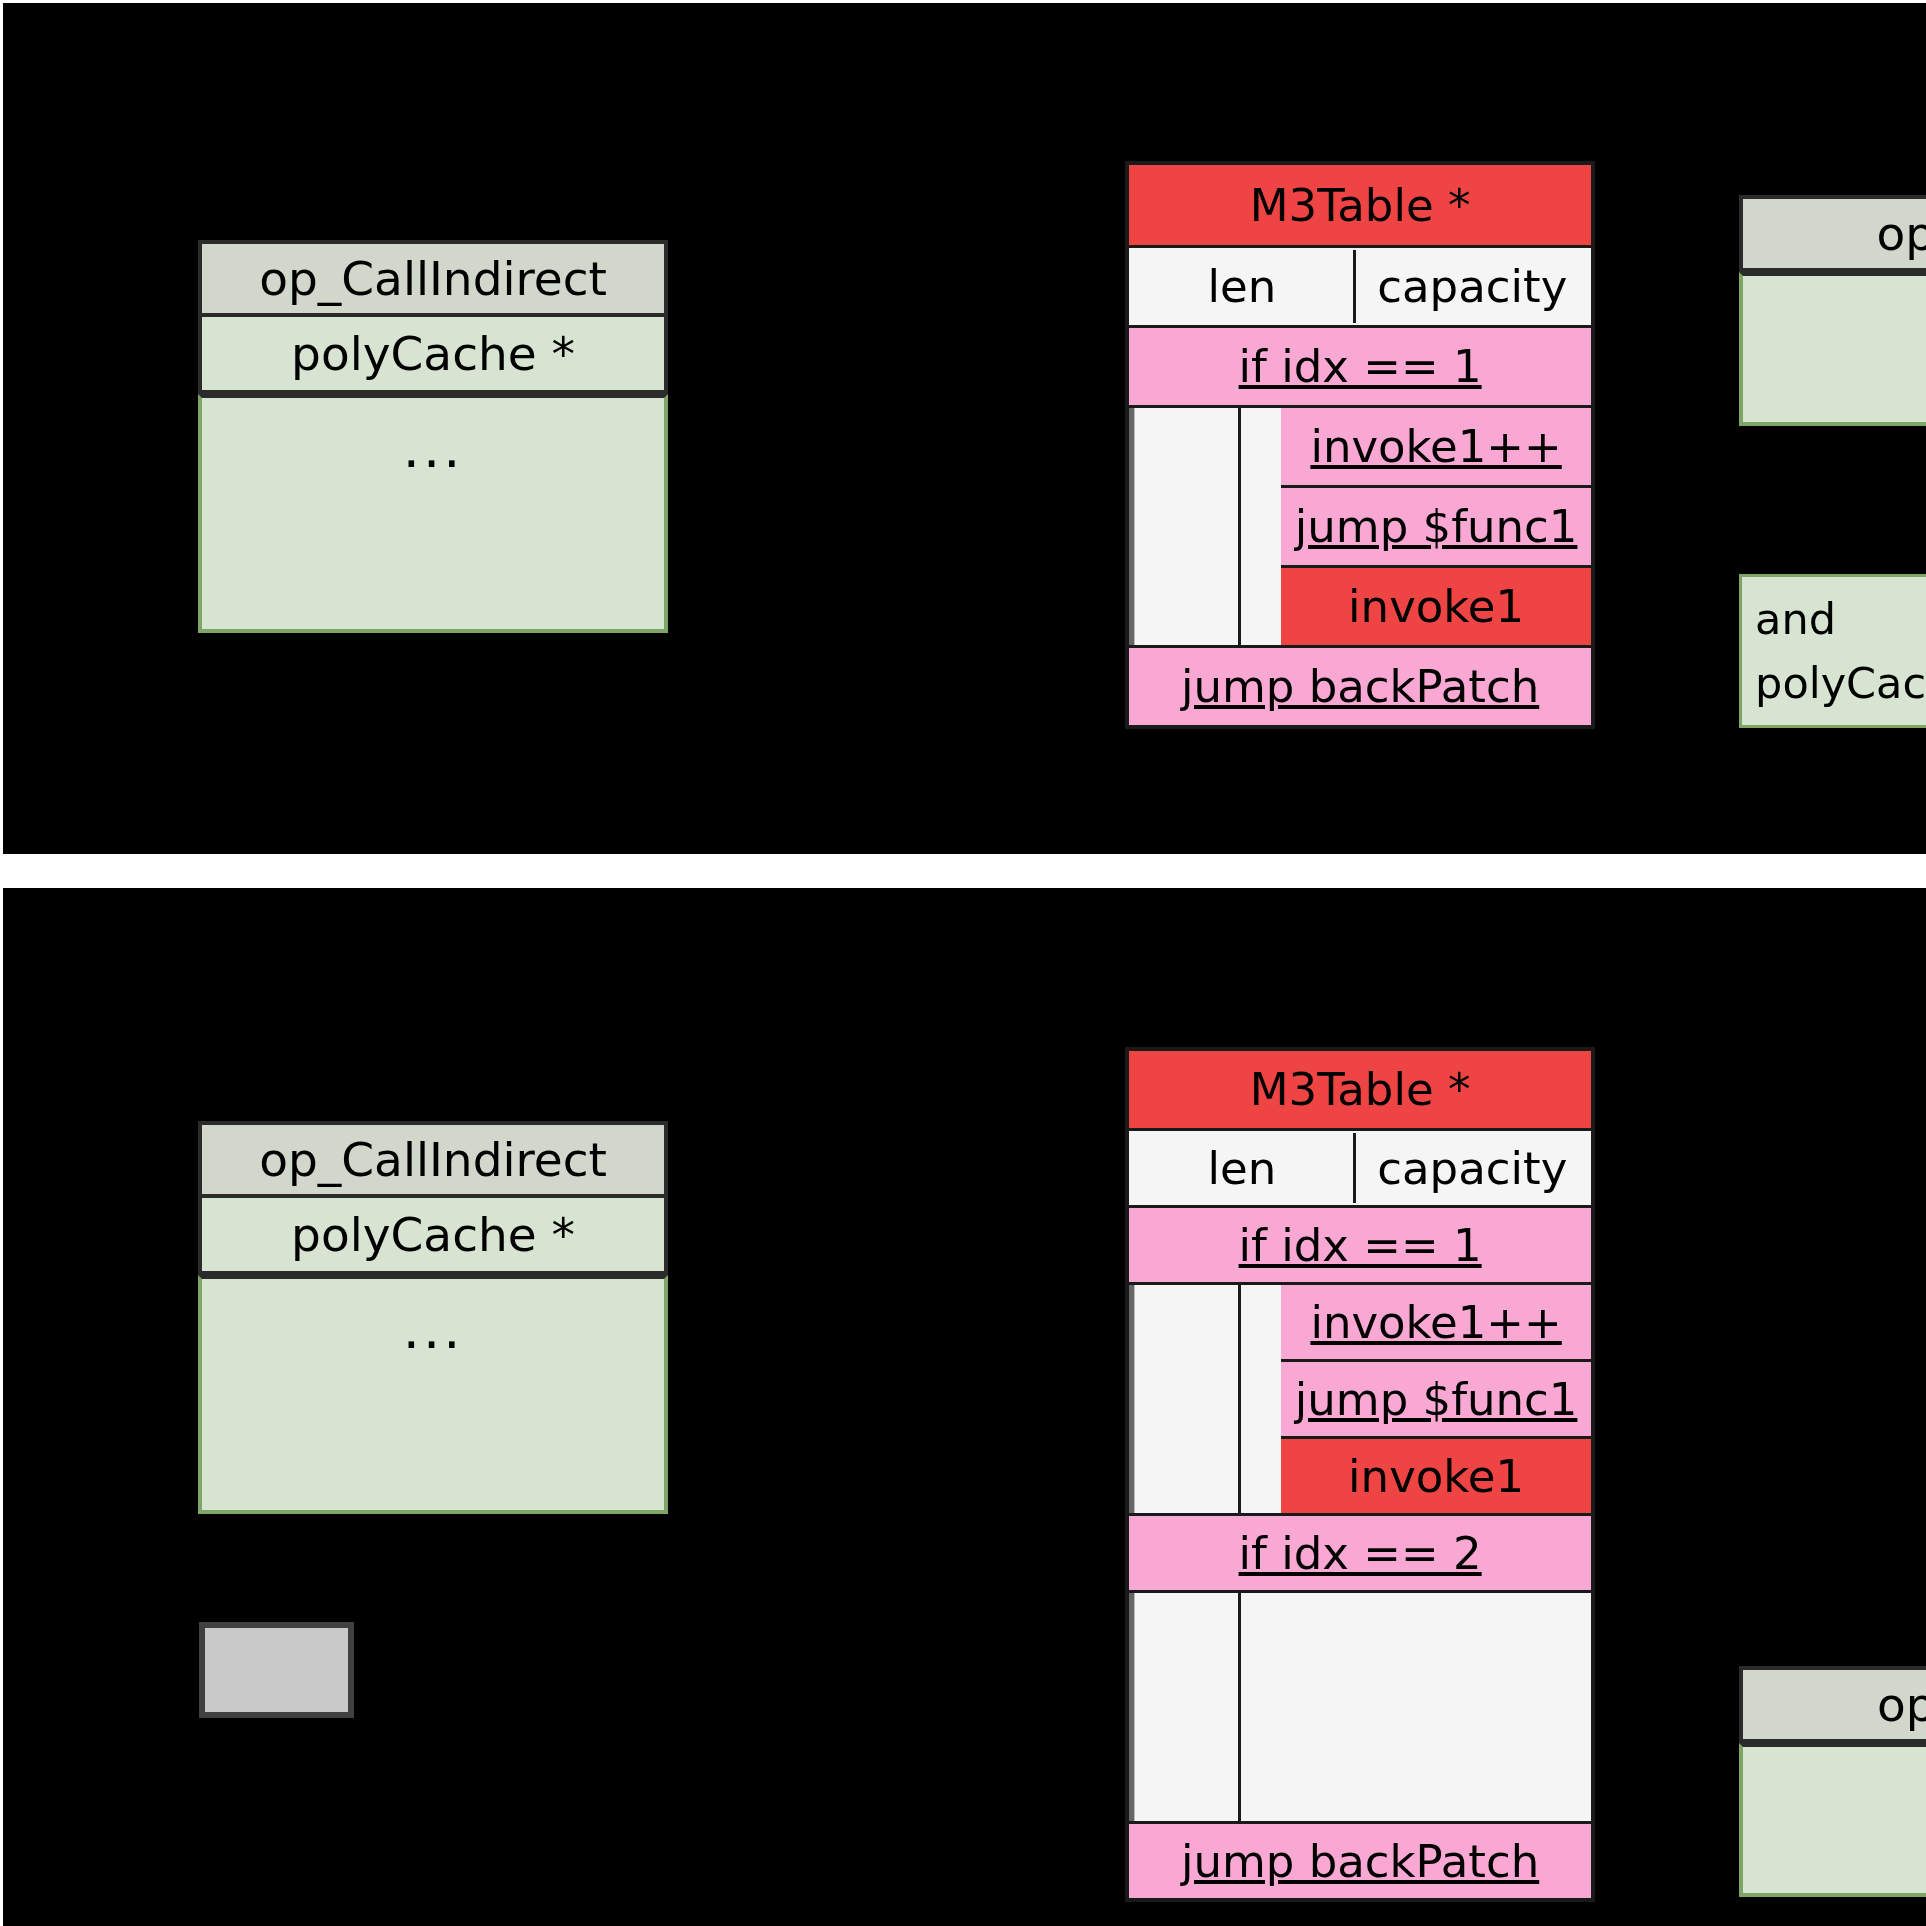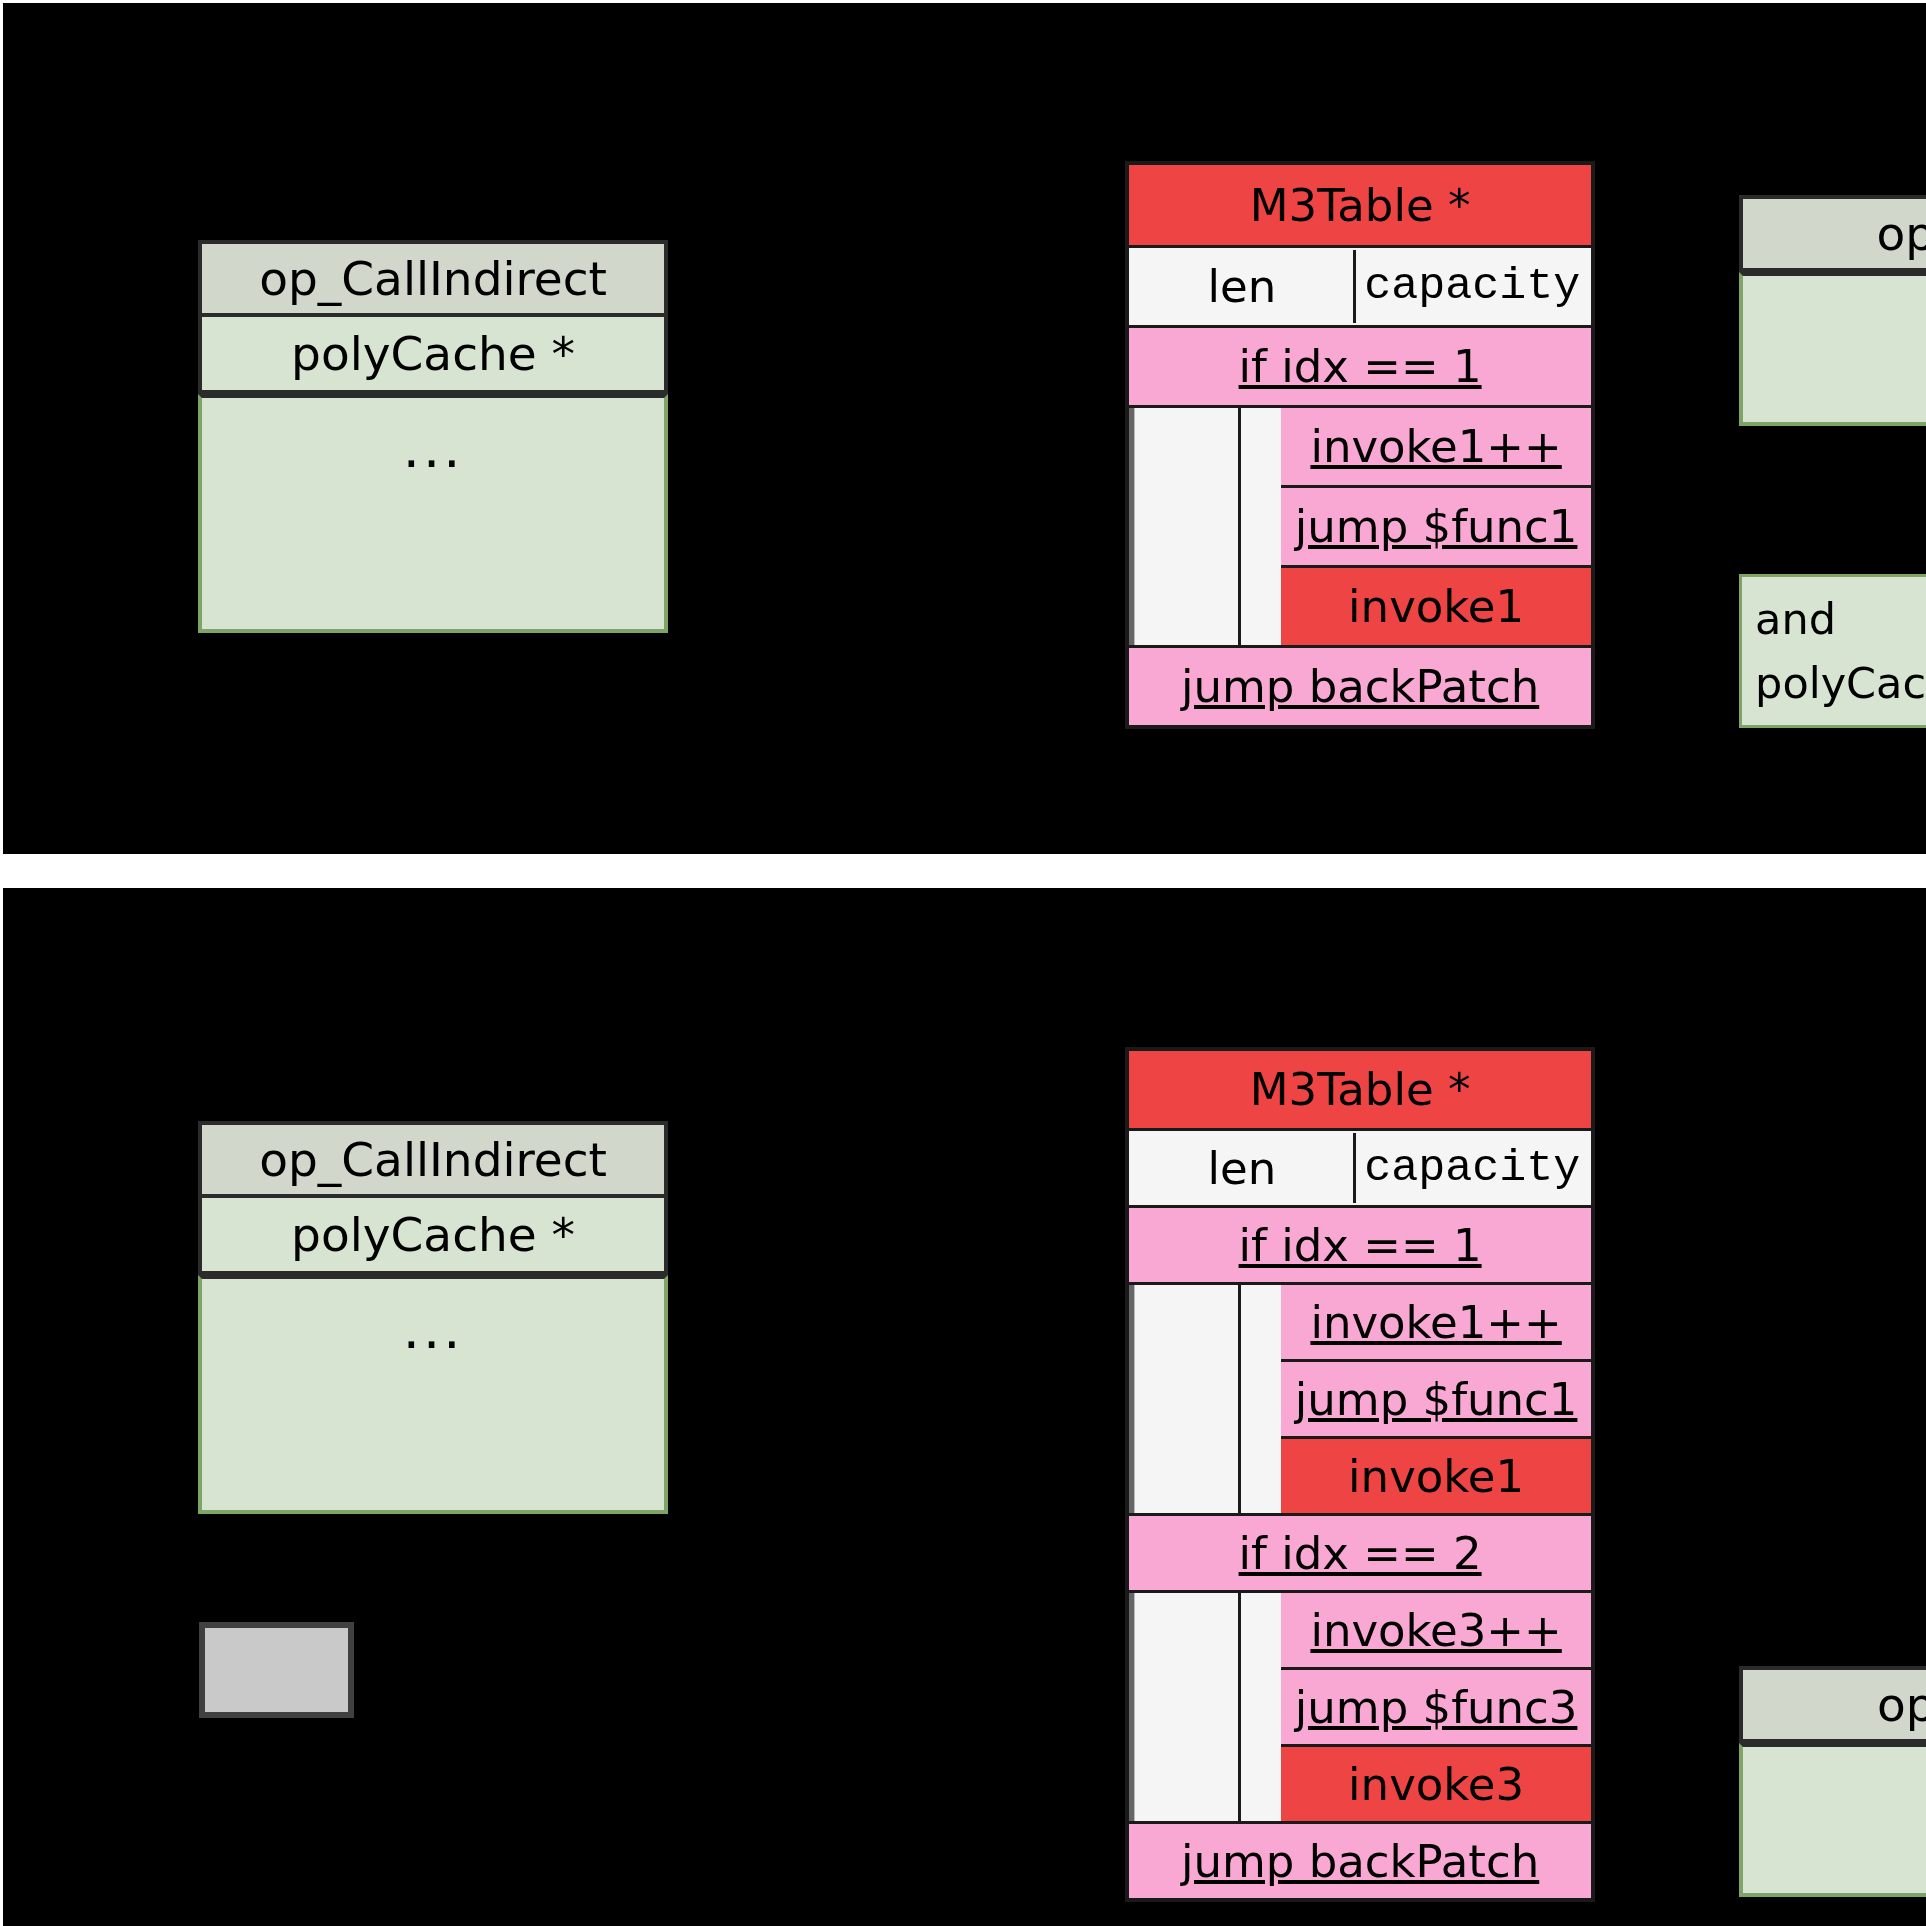--- a/index.html
+++ b/index.html
@@ -44,7 +44,7 @@
     box-sizing:border-box;background:#f5f5f5;
   }
   .split .col-left{width:49%;border-right:3.5px solid #1a1a1a;}
-  .split .col-right{width:51%;font-family:Liberation Mono, monospace;}
+  .split .col-right{width:51%;}
   .igroup{display:flex;border-top:3.5px solid #1a1a1a;box-sizing:border-box;}
   .t1 .igroup{height:240px;}
   .t2 .igroup{height:231px;}

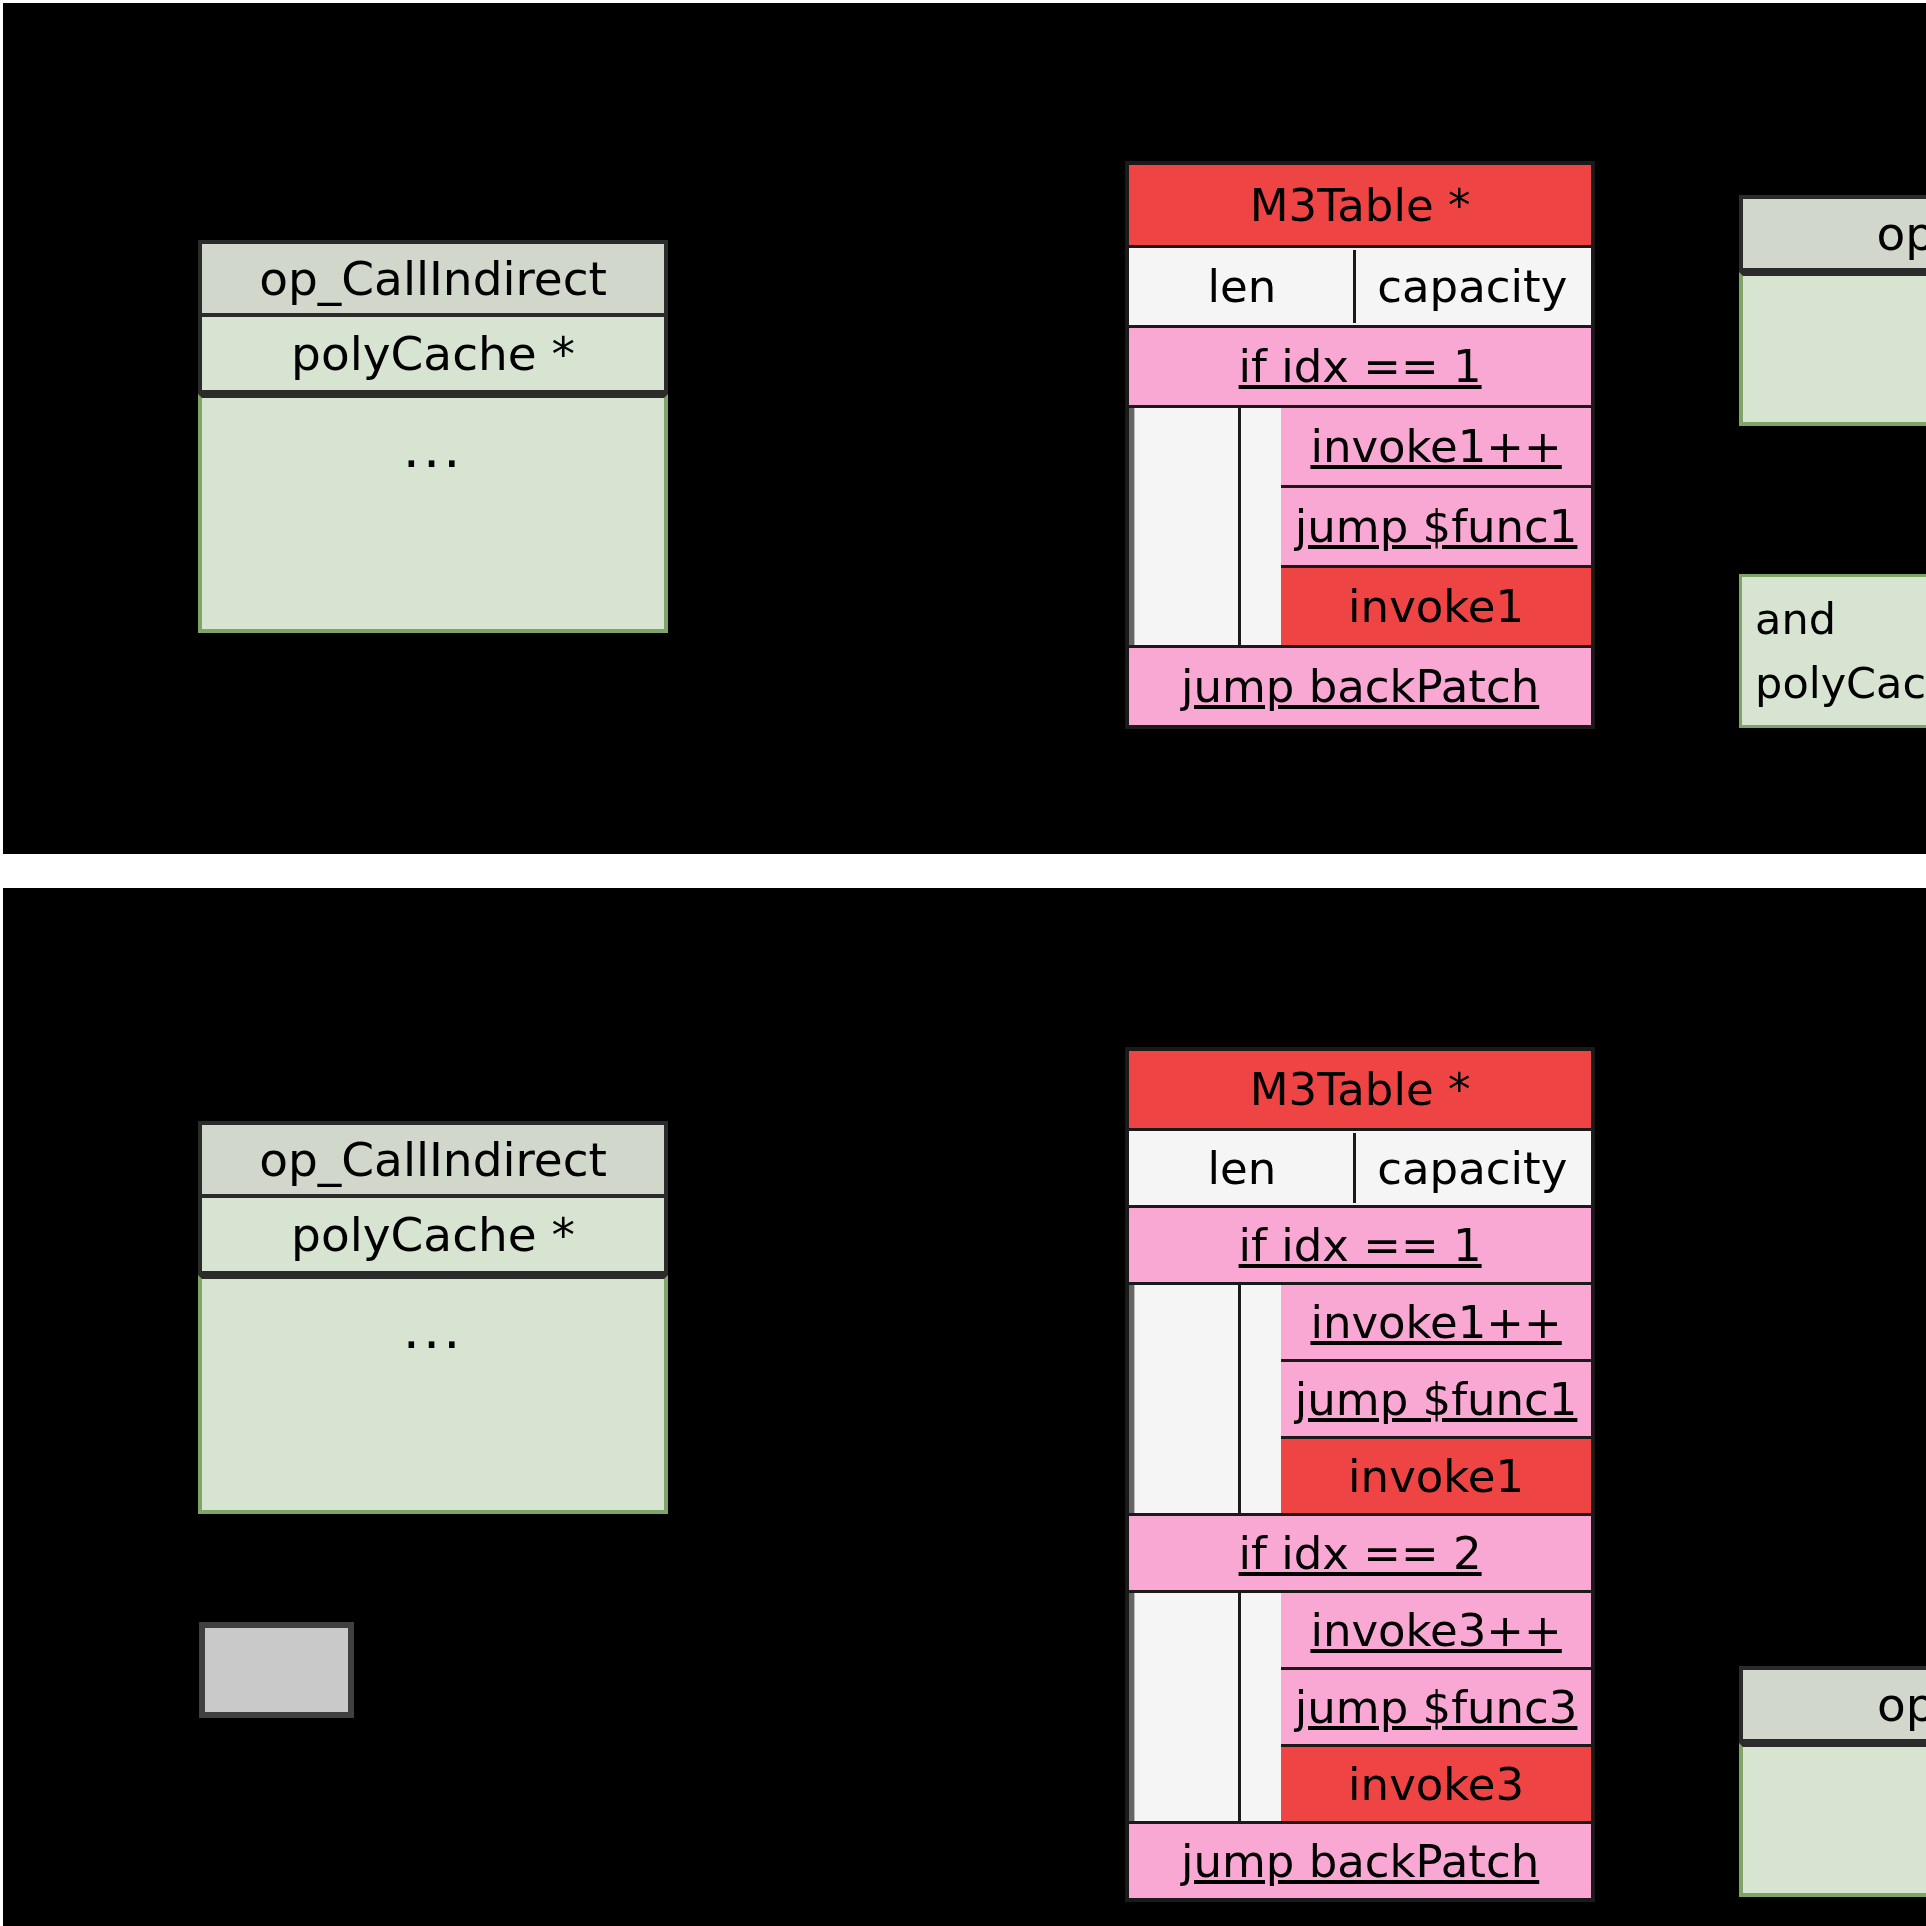--- a/index.html
+++ b/index.html
@@ -139,11 +139,6 @@
       <div class="trow cell-gray">if idx == 2</div>
       <div class="igroup">
         <div class="spacer"></div>
-        <div class="instr">
-          <div class="trow cell-gray">invoke3++</div>
-          <div class="trow cell-gray">jump $func3</div>
-          <div class="trow cell-white">invoke3</div>
-        </div>
       </div>
       <div class="trow cell-gray">jump backPatch</div>
     </div>

